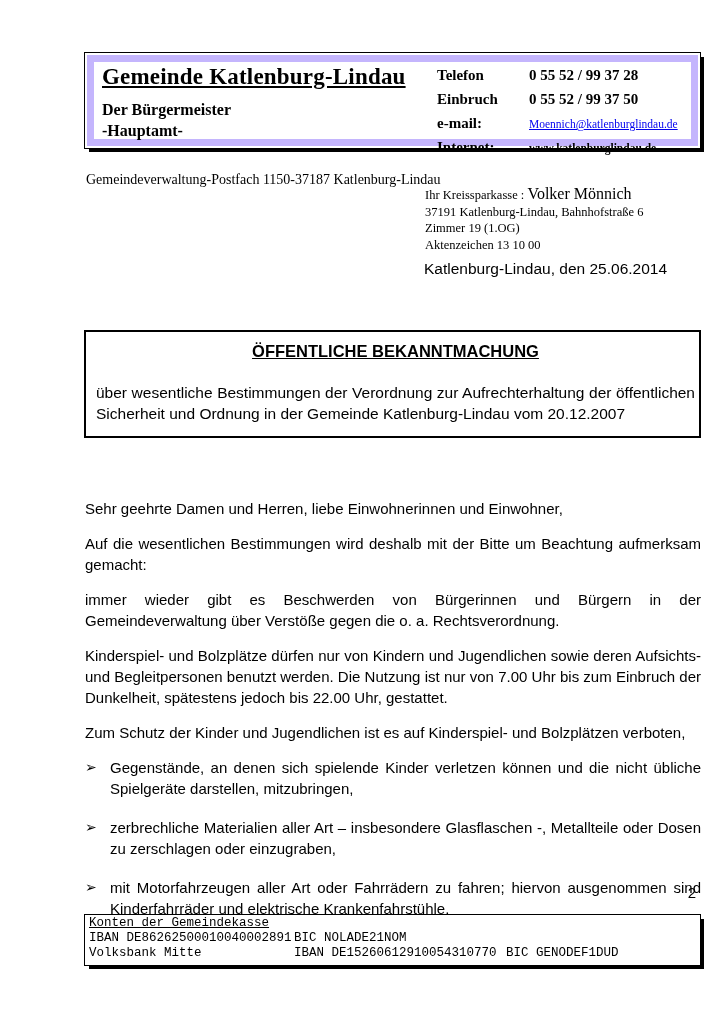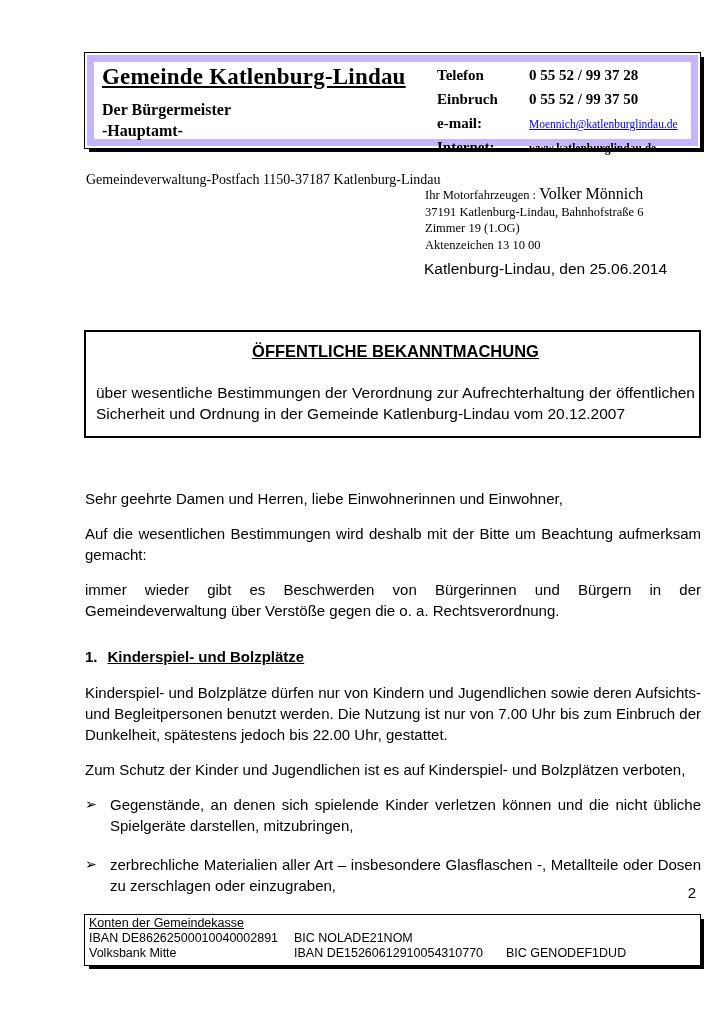--- a/index.html
+++ b/index.html
@@ -112,7 +112,7 @@
 
   <div class="contact-block serif">
     <div>
-      <span class="contact-intro">Ihr Motorfahrzeugen :</span>
+      <span class="contact-intro">Ihr Kreissparkasse :</span>
       <span class="contact-name">Volker Mönnich</span>
     </div>
     <div>37191 Katlenburg-Lindau, Bahnhofstraße 6</div>

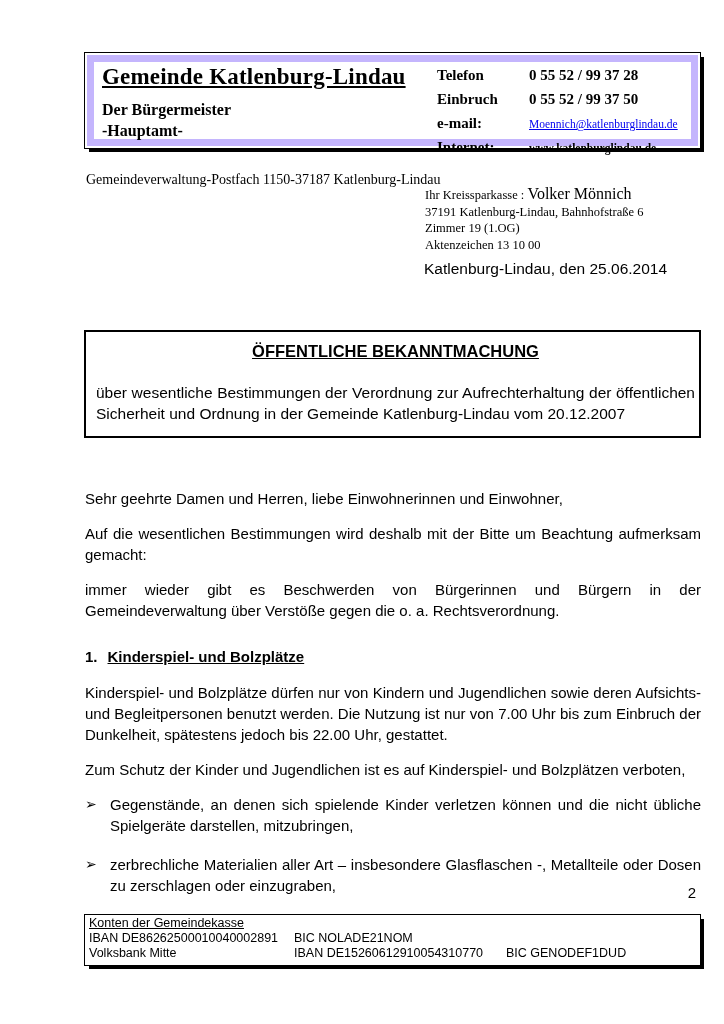--- a/index.html
+++ b/index.html
@@ -54,7 +54,7 @@
 
   
   .body-text { position:absolute; left:85px; top:484px; width:616px; font-size:15px; line-height:21px; }
-  .body-text p { margin:4px 0 14px 0; }
+  .body-text p { margin:14px 0 14px 0; }
   .body-text p.just { text-align:justify; }
   .section-heading { font-weight:bold; margin:25px 0 15px 0; }
   .section-number { margin-right:10px; }

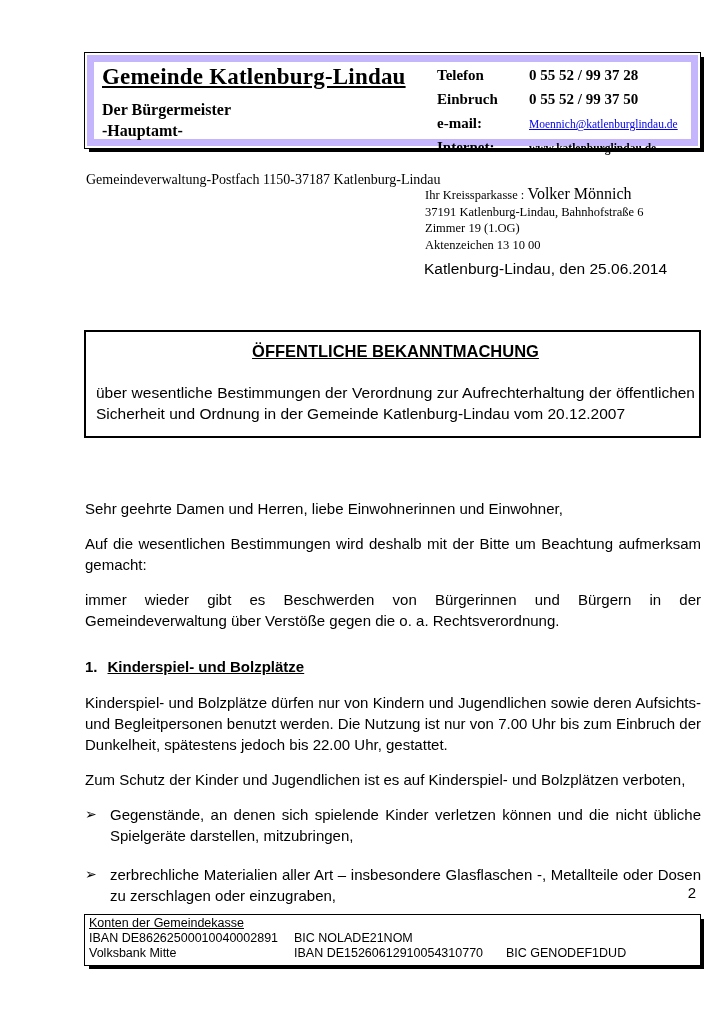--- a/index.html
+++ b/index.html
@@ -131,9 +131,6 @@
     <p>Sehr geehrte Damen und Herren, liebe Einwohnerinnen und Einwohner,</p>
     <p class="just">Auf die wesentlichen Bestimmungen wird deshalb mit der Bitte um Beachtung aufmerksam gemacht:</p>
     <p class="just">immer wieder gibt es Beschwerden von Bürgerinnen und Bürgern in der Gemeindeverwaltung über Verstöße gegen die o. a. Rechtsverordnung.</p>
-    <div class="section-heading">
-      <span class="section-number">1.</span><span class="section-title">Kinderspiel- und Bolzplätze</span>
-    </div>
     <p class="just">Kinderspiel- und Bolzplätze dürfen nur von Kindern und Jugendlichen sowie deren Aufsichts- und Begleitpersonen benutzt werden. Die Nutzung ist nur von 7.00 Uhr bis zum Einbruch der Dunkelheit, spätestens jedoch bis 22.00 Uhr, gestattet.</p>
     <p class="just">Zum Schutz der Kinder und Jugendlichen ist es auf Kinderspiel- und Bolzplätzen verboten,</p>
 

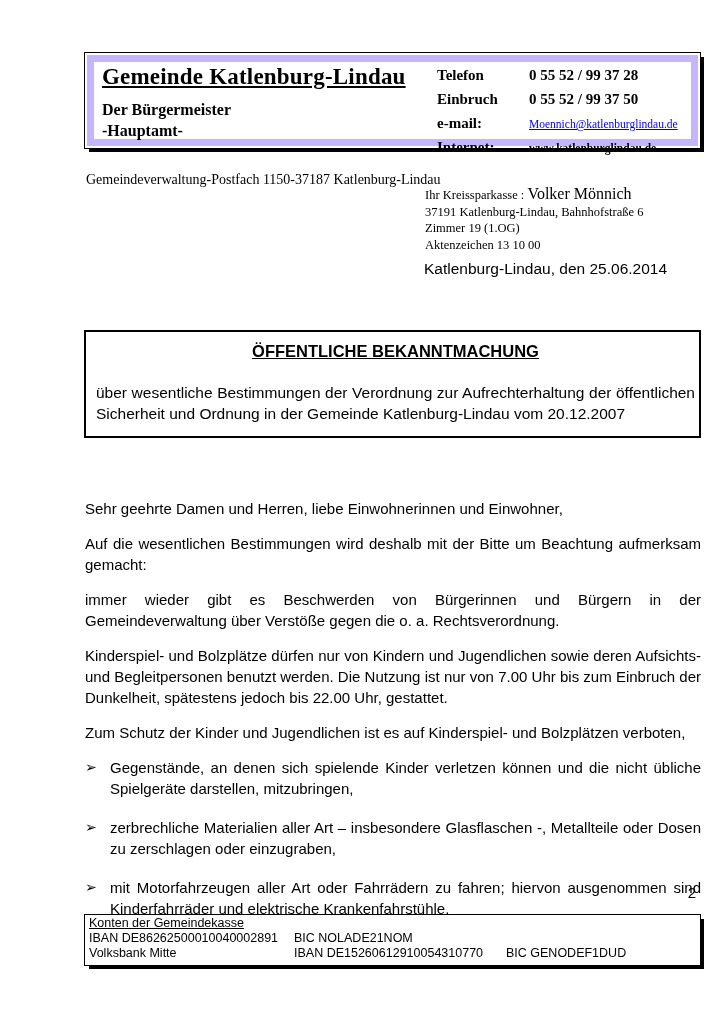--- a/index.html
+++ b/index.html
@@ -70,7 +70,7 @@
     position:absolute; left:84px; top:914px; width:617px; box-sizing:border-box;
     border:1px solid #000; box-shadow:4px 4px 0 -1px #000; background:#fff;
     padding:1px 0 4px 4px;
-    font-family:Liberation Sans, sans-serif; font-size:12.5px; line-height:15px;
+    font-family:Liberation Mono, monospace; font-size:12.5px; line-height:15px;
   }
   .footer-heading { text-decoration:underline; }
   .account-row { display:grid; grid-template-columns:205px 212px 1fr; }

